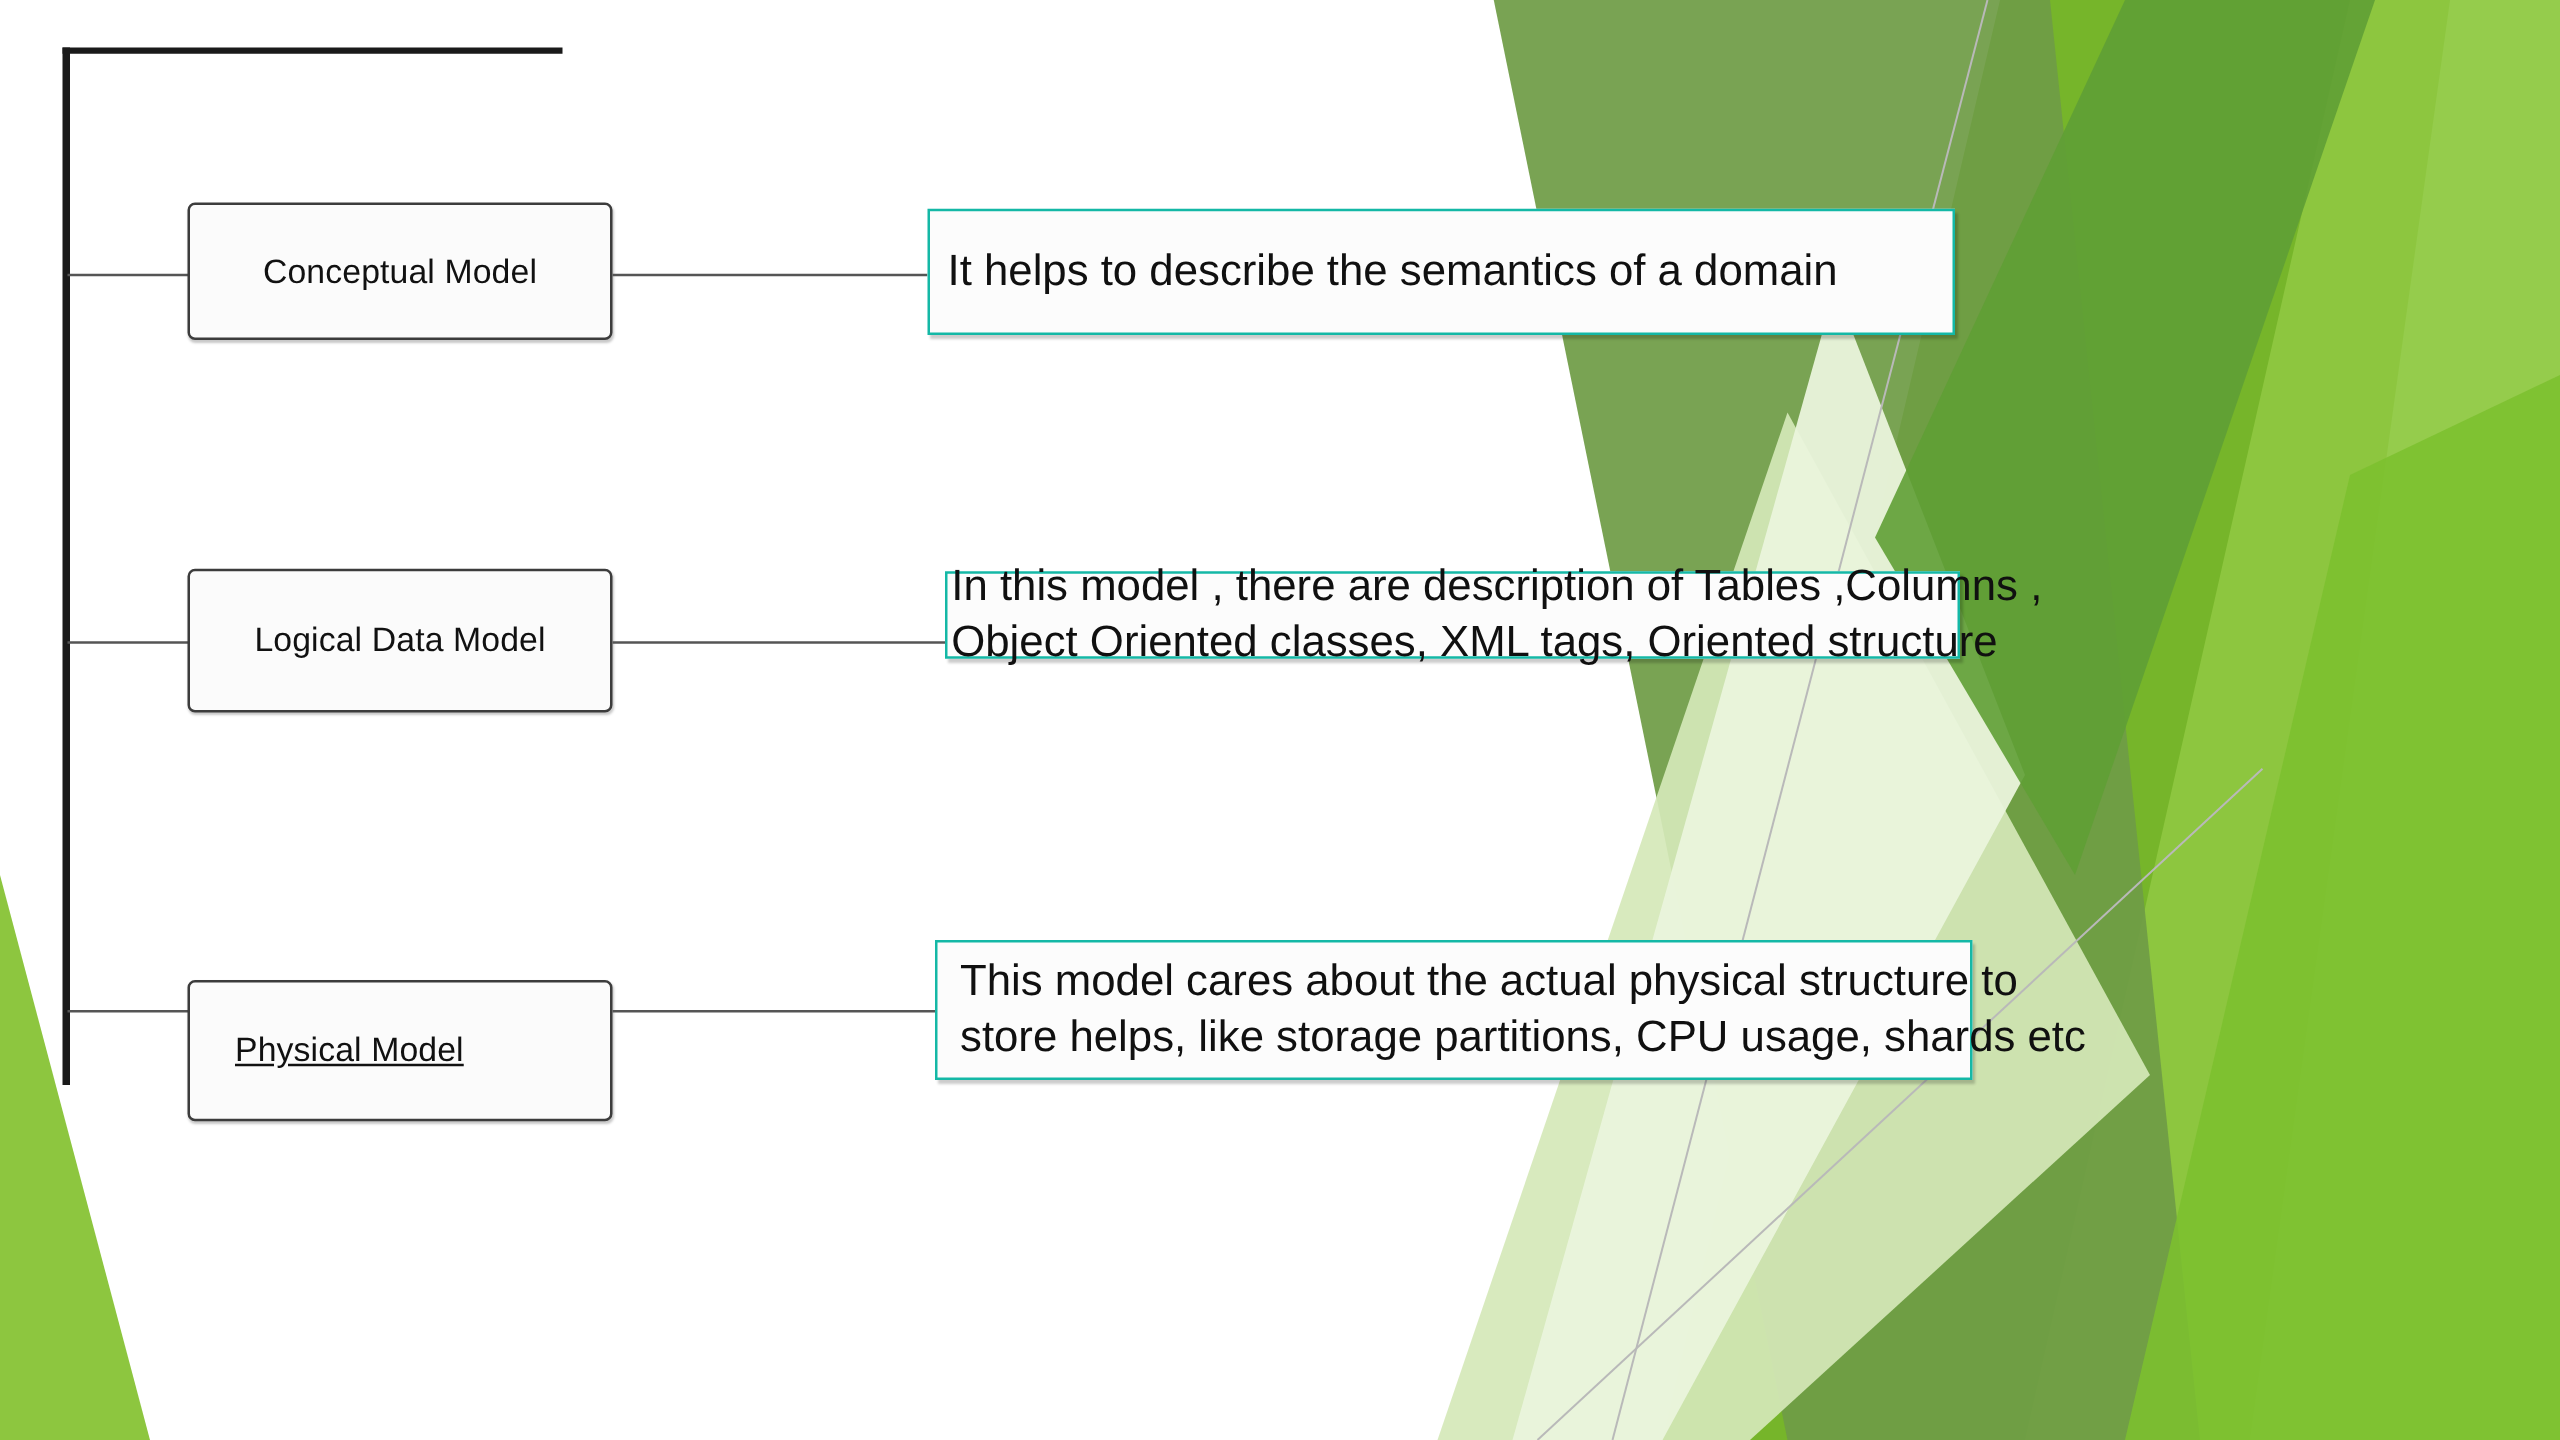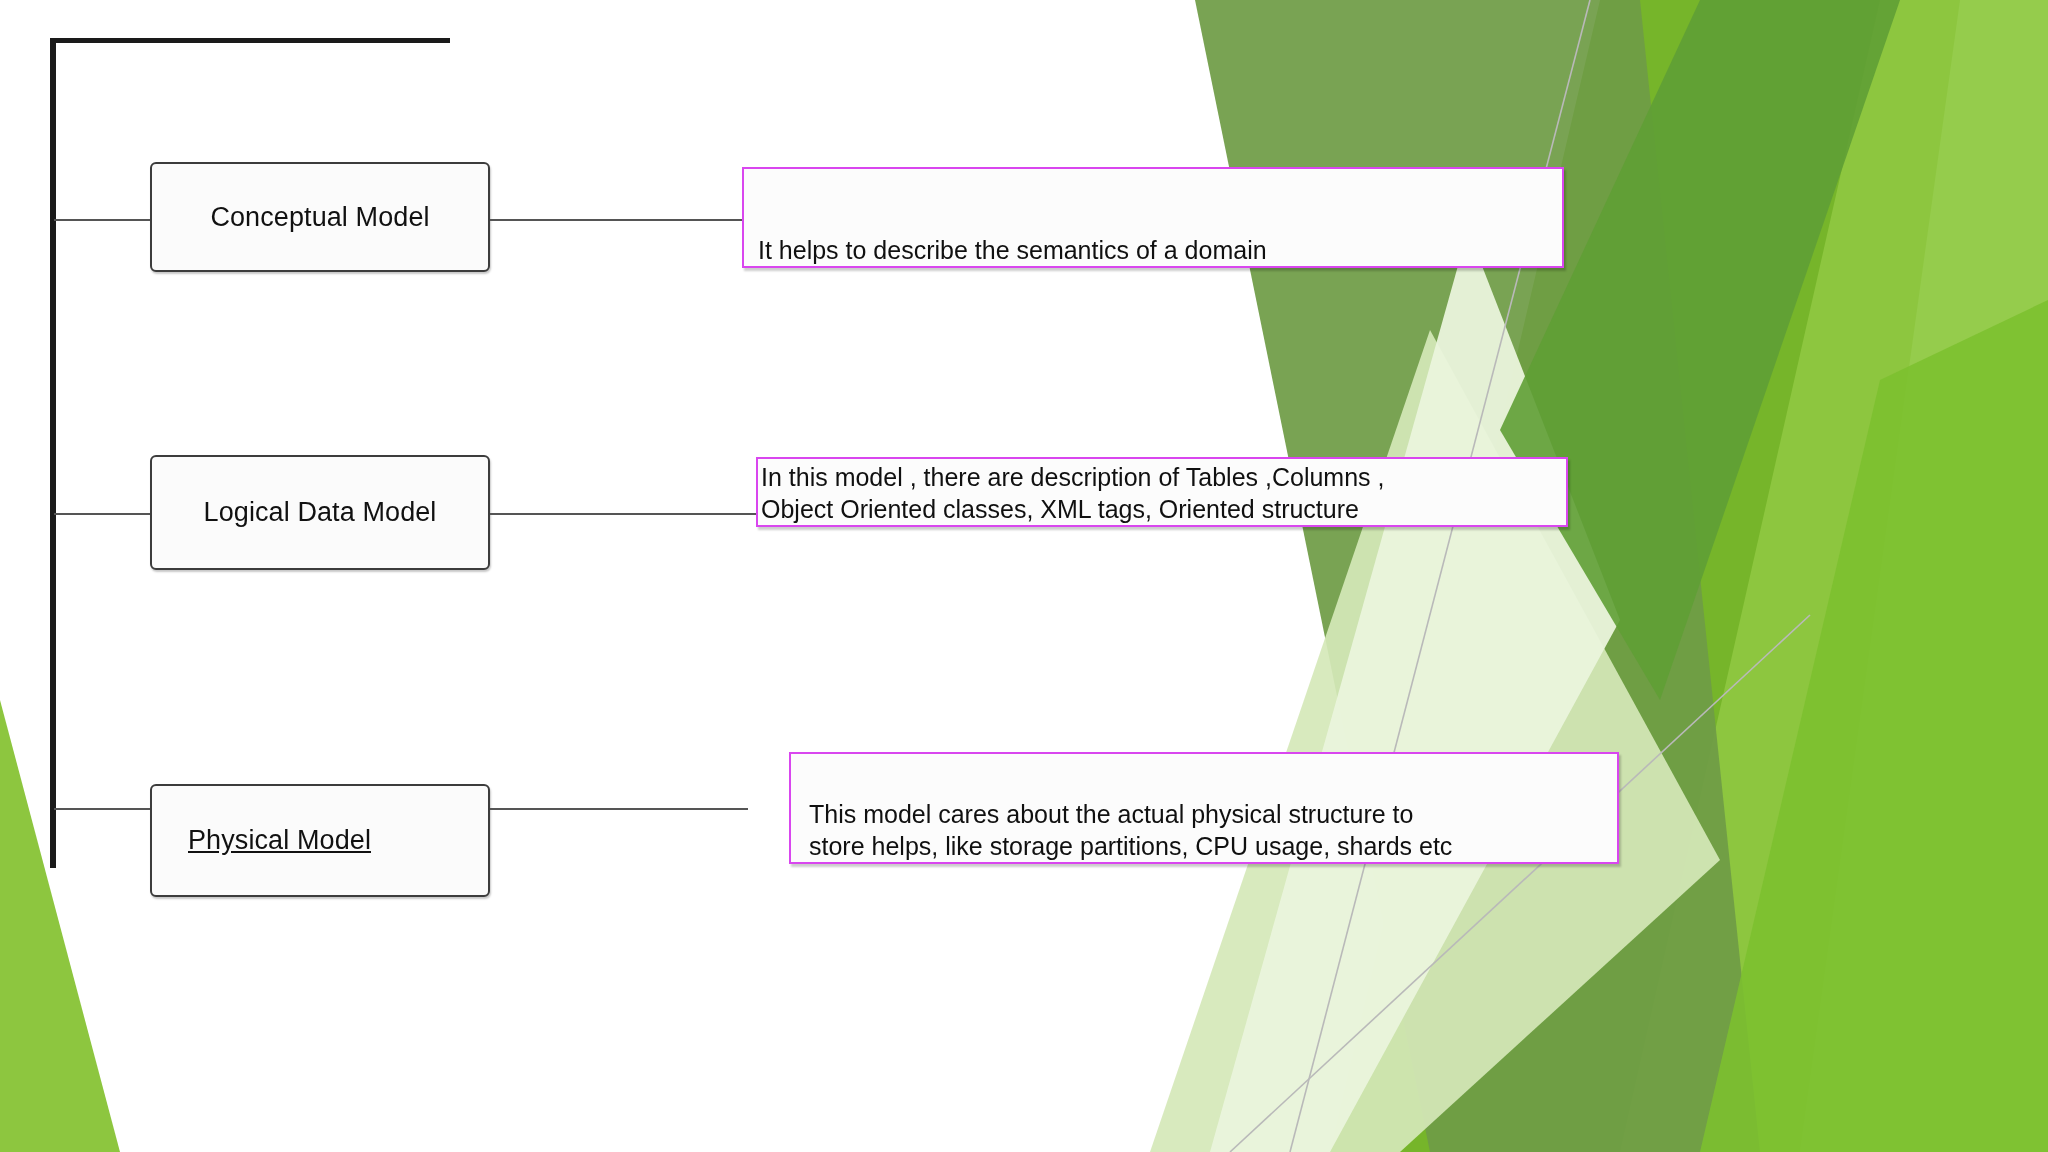--- a/index.html
+++ b/index.html
@@ -85,12 +85,12 @@
     position: absolute;
     box-sizing: border-box;
     background: #fcfcfc;
-    border: 2px solid #d946ef;
+    border: 2px solid #14b8a6;
     box-shadow: 2px 3px 2px rgba(0,0,0,0.20);
     display: flex;
     flex-direction: column;
-    justify-content: flex-end;
-    font-size: 25px;
+    justify-content: center;
+    font-size: 35px;
     line-height: 1.28;
     color: #101010;
   }

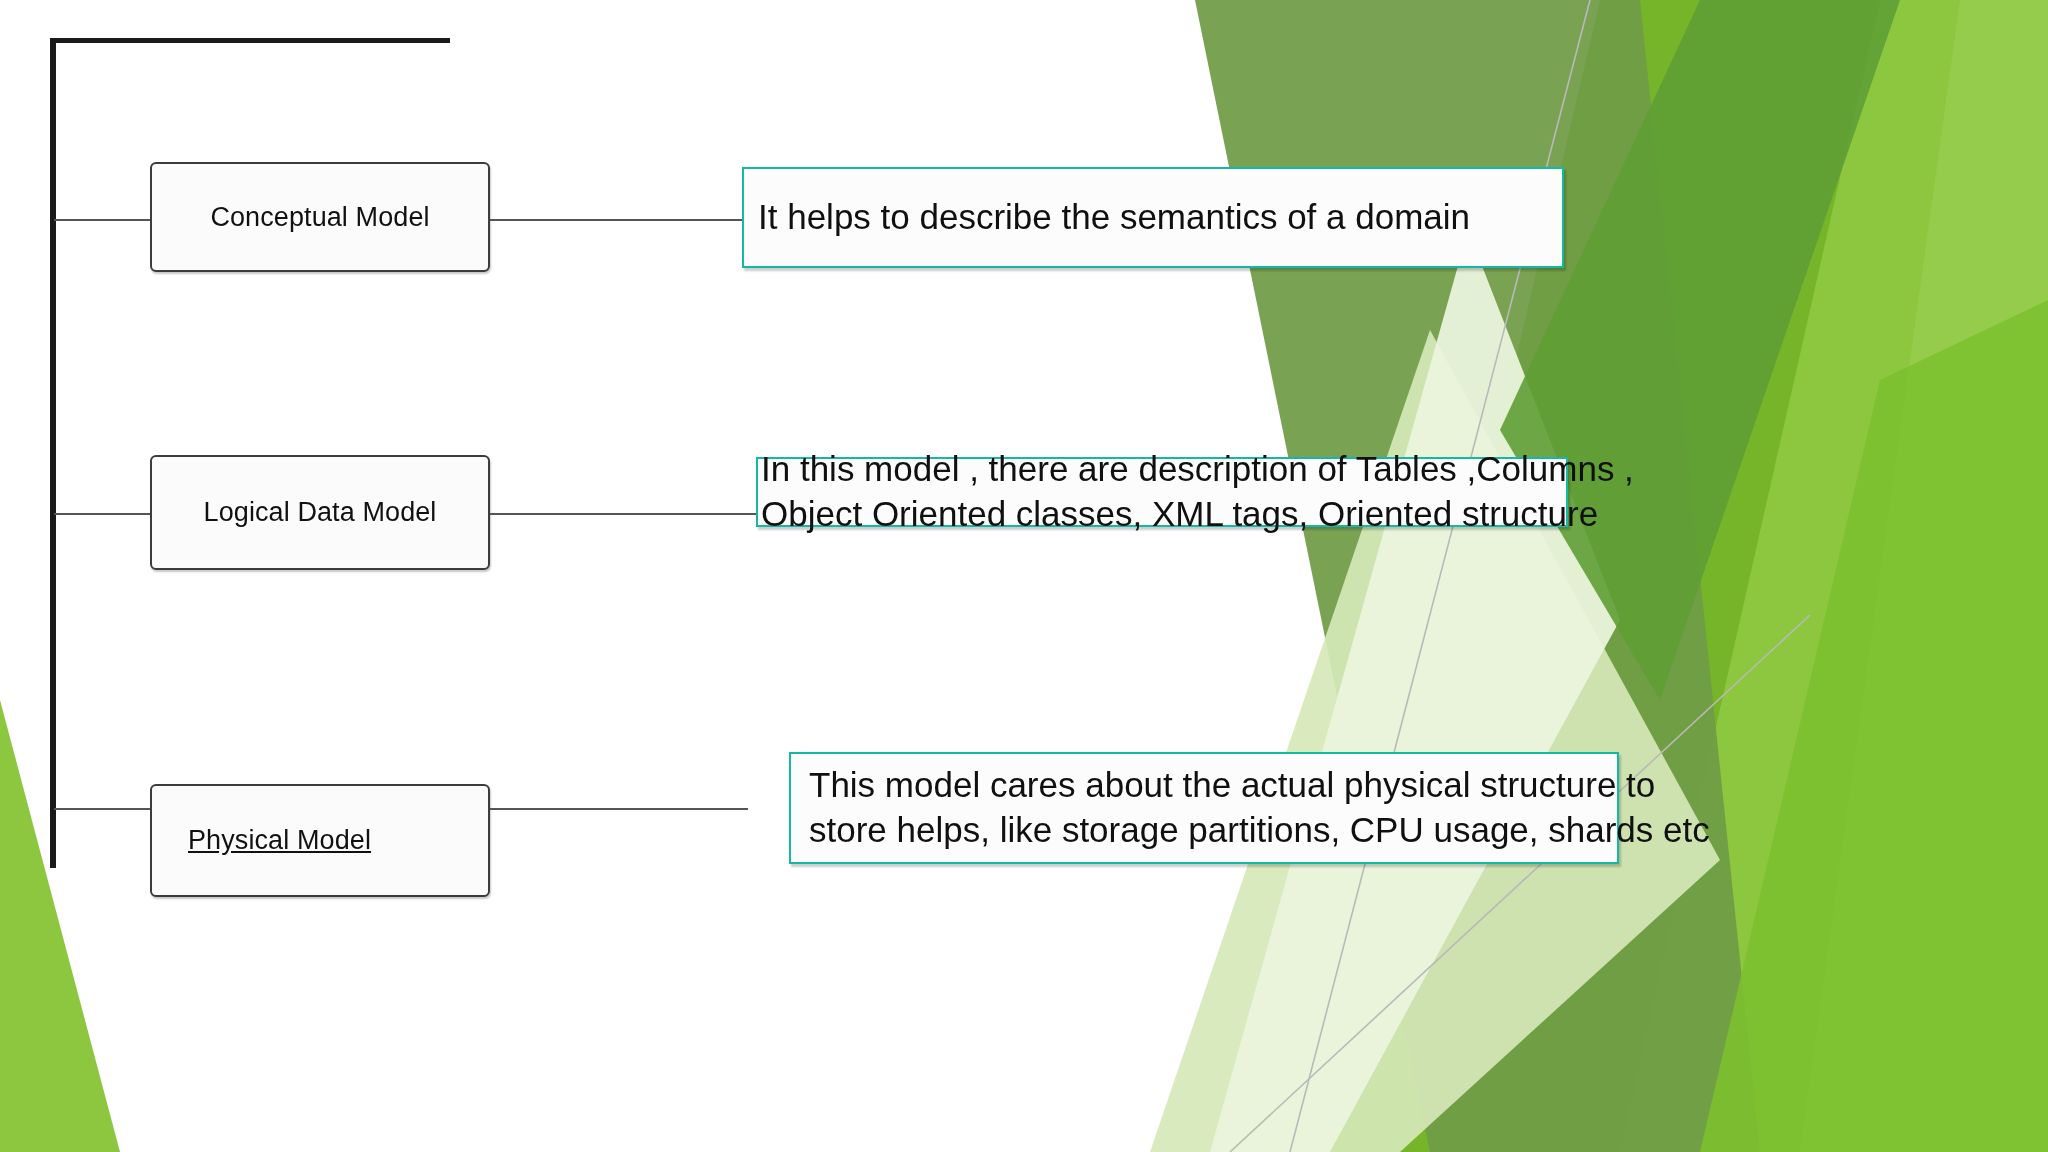--- a/index.html
+++ b/index.html
@@ -97,7 +97,7 @@
   .desc .line { white-space: nowrap; }
   .desc.pad-sm { padding-left: 14px; }
   .desc.pad-xs { padding-left: 3px; }
-  .desc.pad-md { padding-left: 18px; margin-left: 41px; }
+  .desc.pad-md { padding-left: 18px; }
 </style>
 </head>
 <body>

